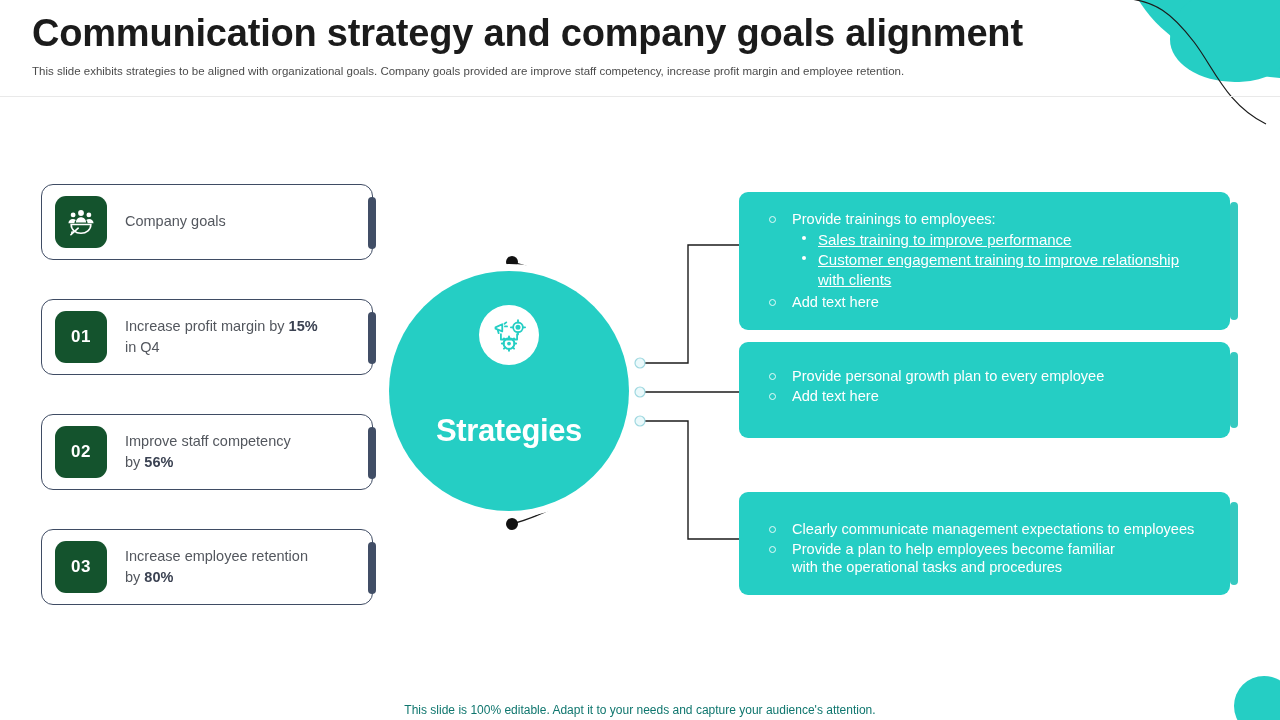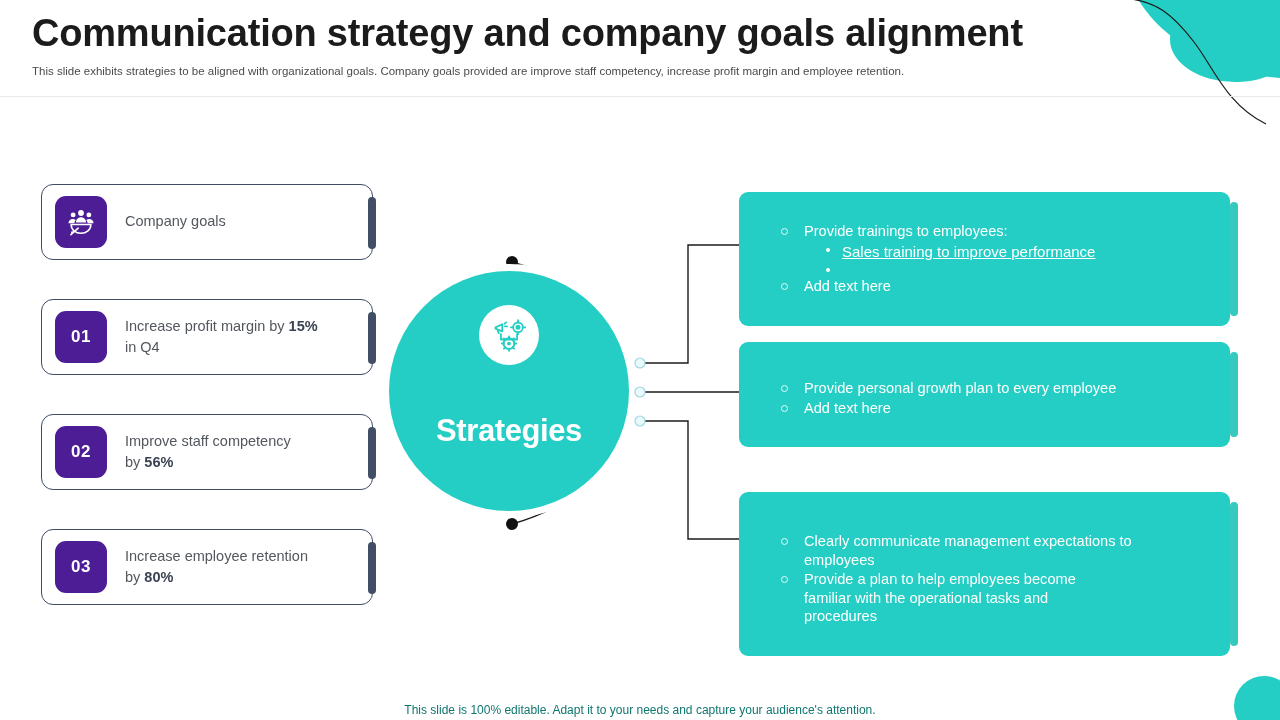--- a/index.html
+++ b/index.html
@@ -186,7 +186,7 @@
   }
   ul.bul, ul.sub {
     list-style: none;
-    margin: 16px;
+    margin: 4px;
     padding: 0;
   }
   ul.bul > li {

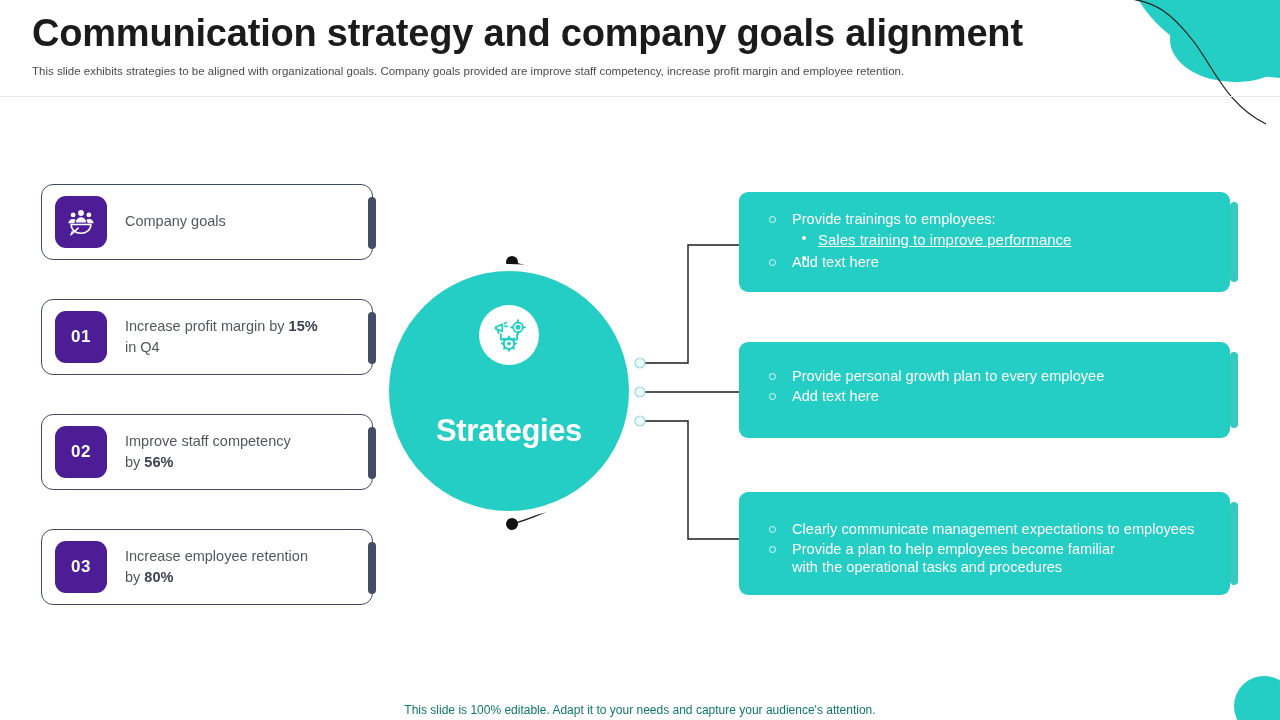--- a/index.html
+++ b/index.html
@@ -361,6 +361,7 @@
           </li>
           <li>
             <span class="dbul"></span>
+            <span>Customer engagement training to improve relationship  with clients</span>
           </li>
         </ul>
       </li>

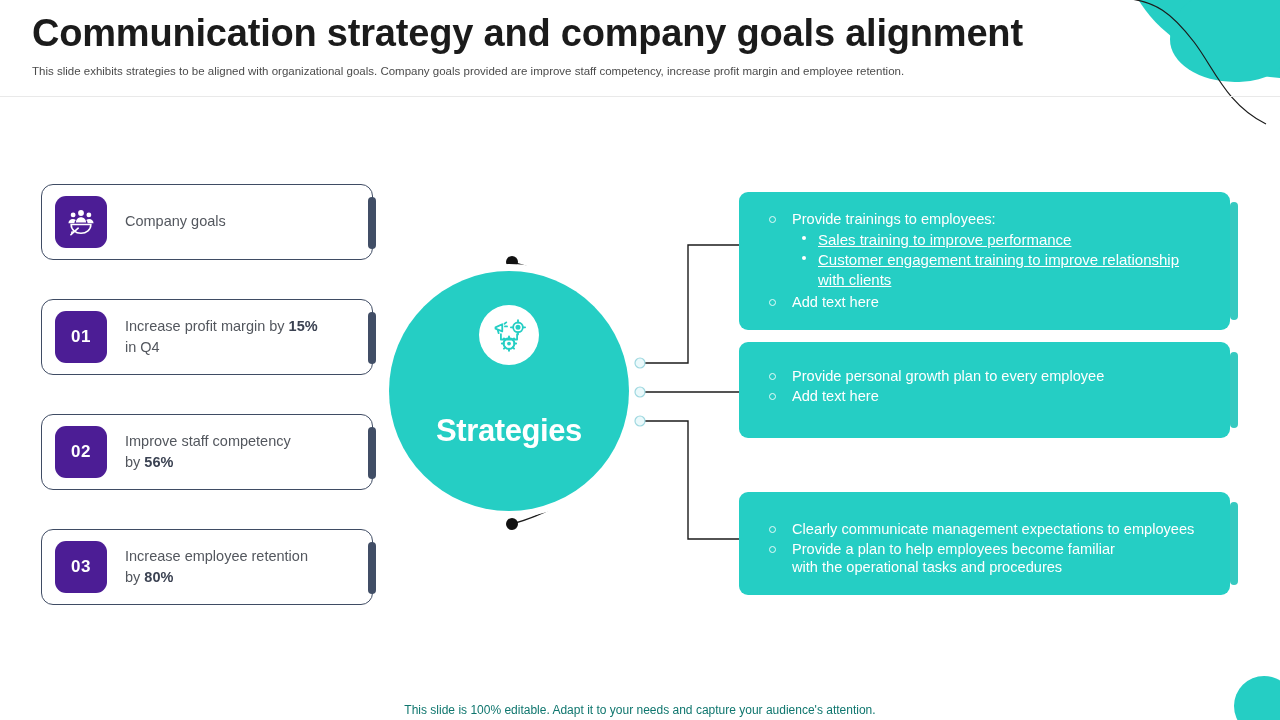--- a/index.html
+++ b/index.html
@@ -96,7 +96,7 @@
     width: 52px;
     height: 52px;
     border-radius: 11px;
-    background: #4c1d95;
+    background: #14532d;
     display: flex;
     align-items: center;
     justify-content: center;

